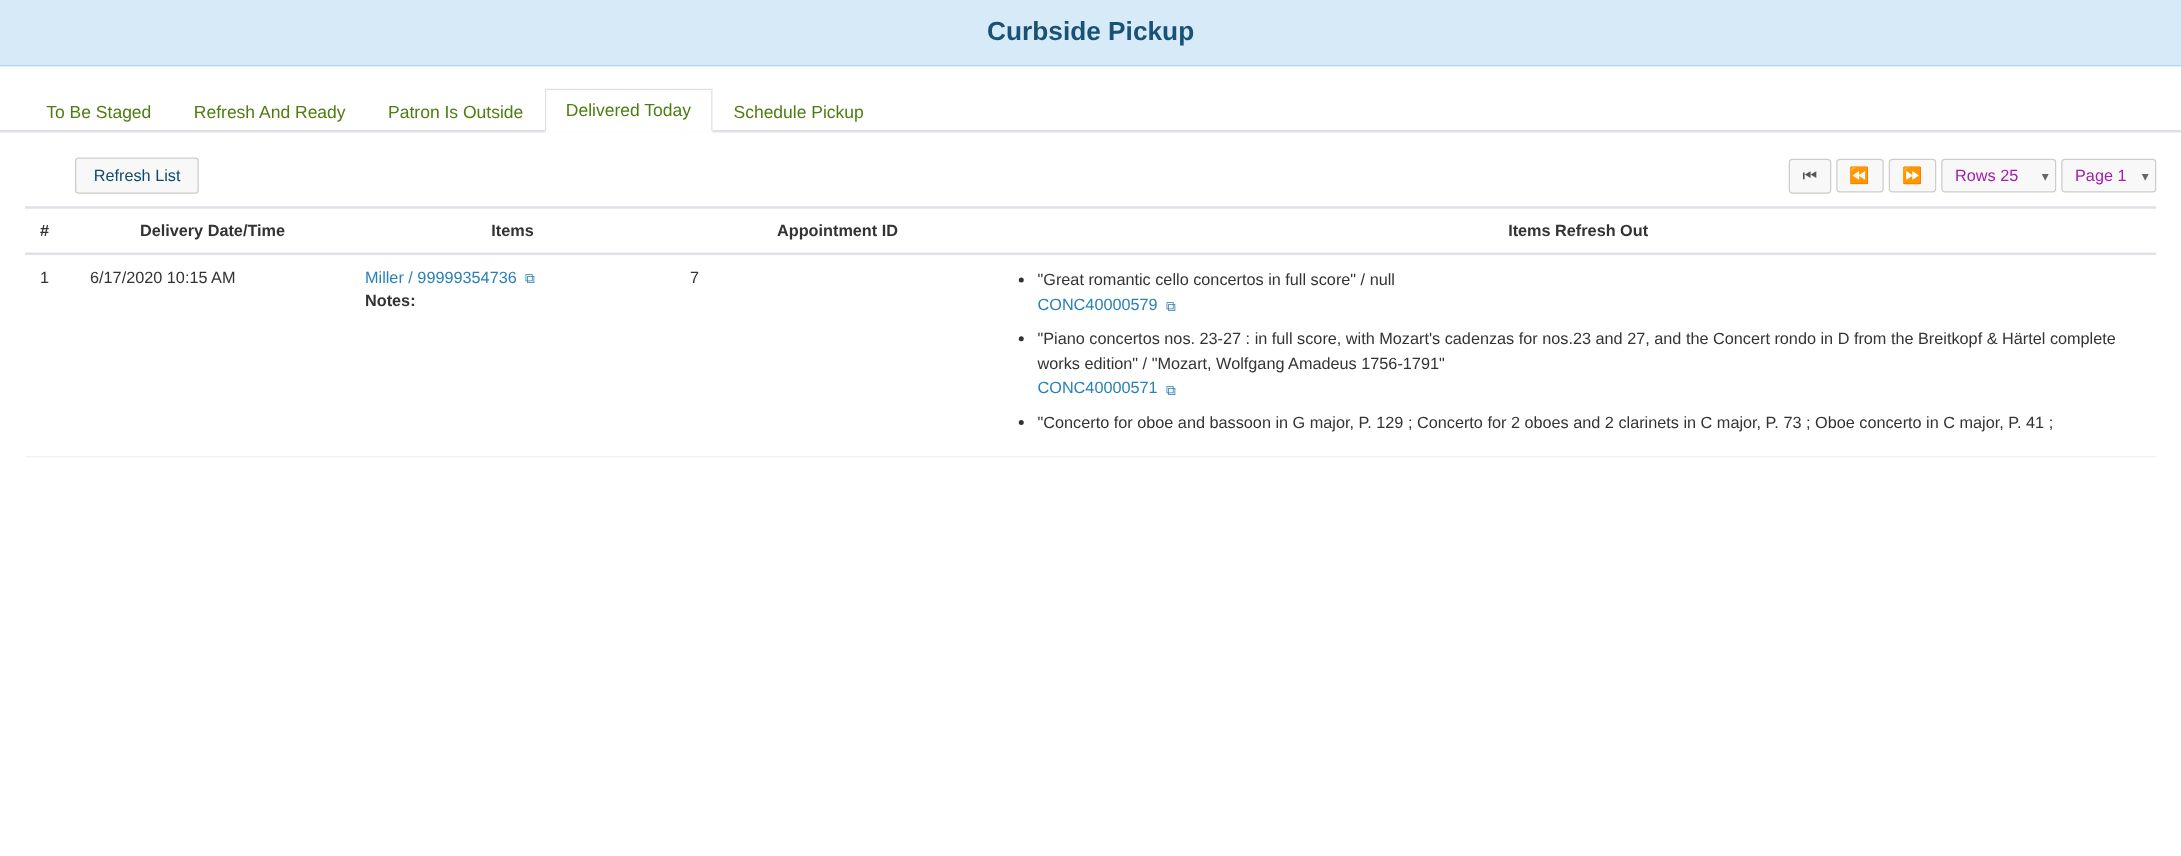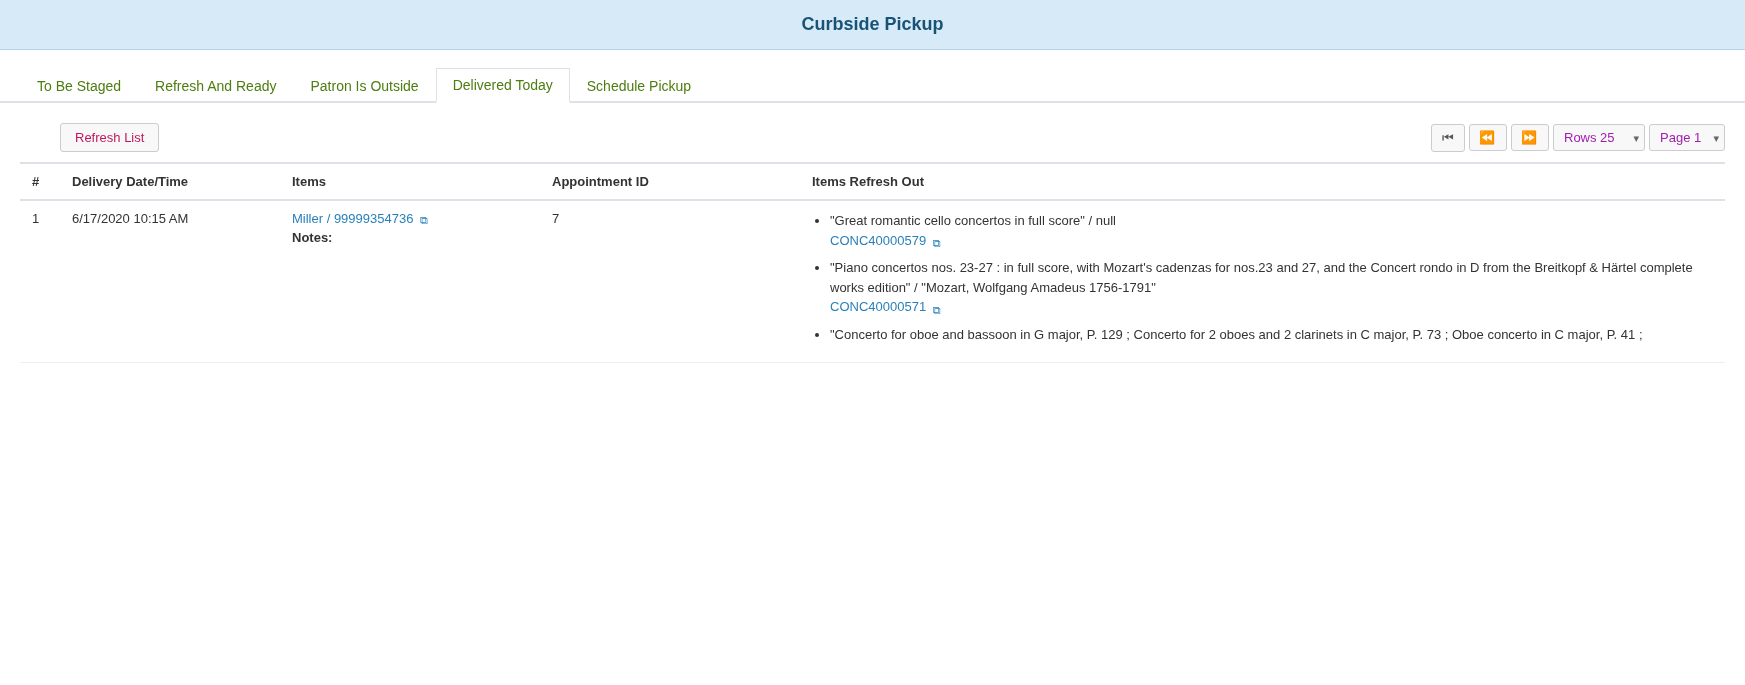--- a/index.html
+++ b/index.html
@@ -9,7 +9,7 @@
       background: #d6eaf8;
       text-align: center;
       padding: 14px;
-      font-size: 18px;
+      font-size: 21px;
       font-weight: bold;
       color: #1a5276;
       border-bottom: 1px solid #aed6f1;

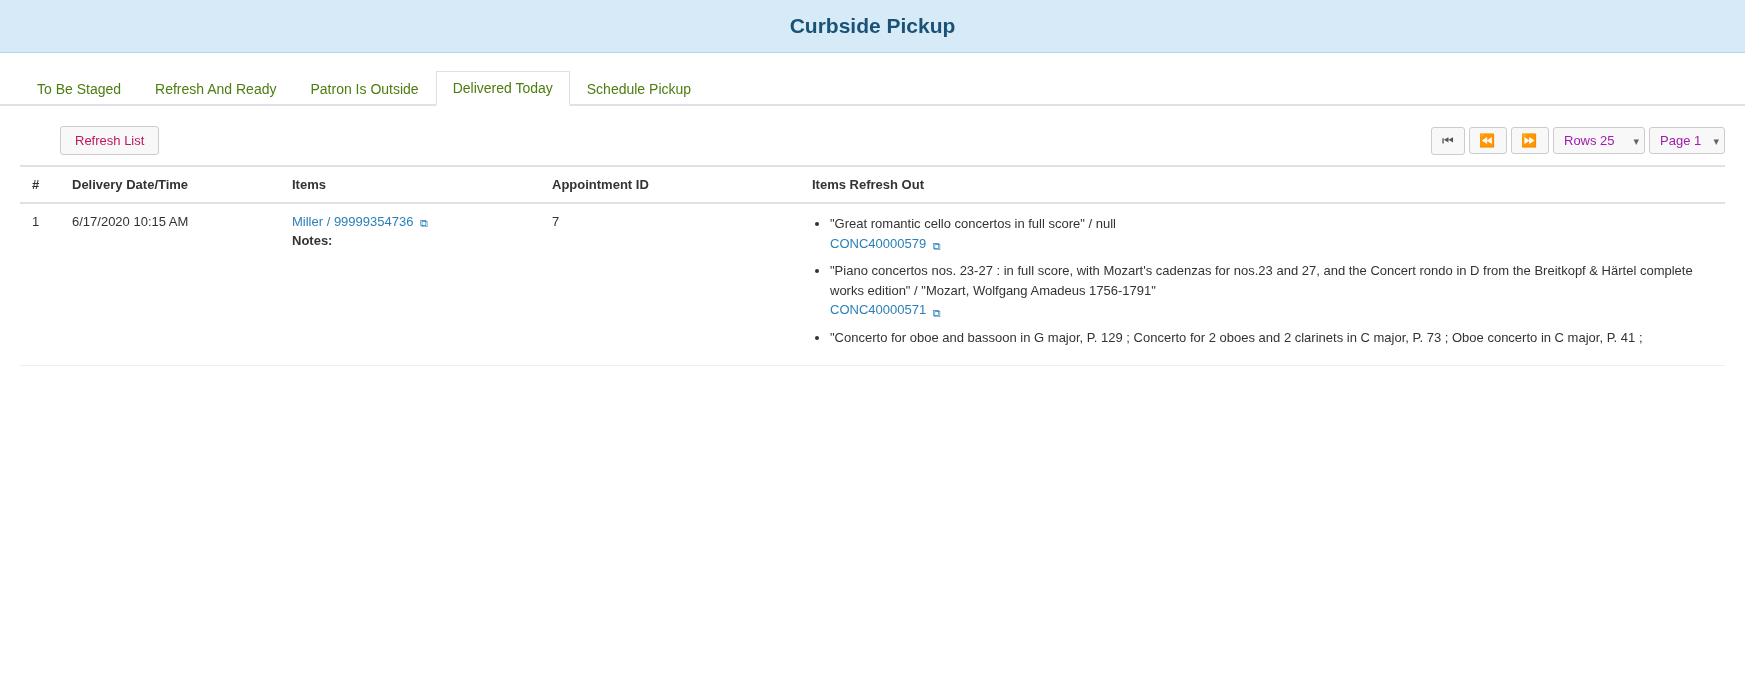--- a/index.html
+++ b/index.html
@@ -54,7 +54,7 @@
       cursor: pointer;
       font-size: 13px;
       border-radius: 3px;
-      color: #be185d;
+      color: #0c4a6e;
     }
 
     .pagination-controls {

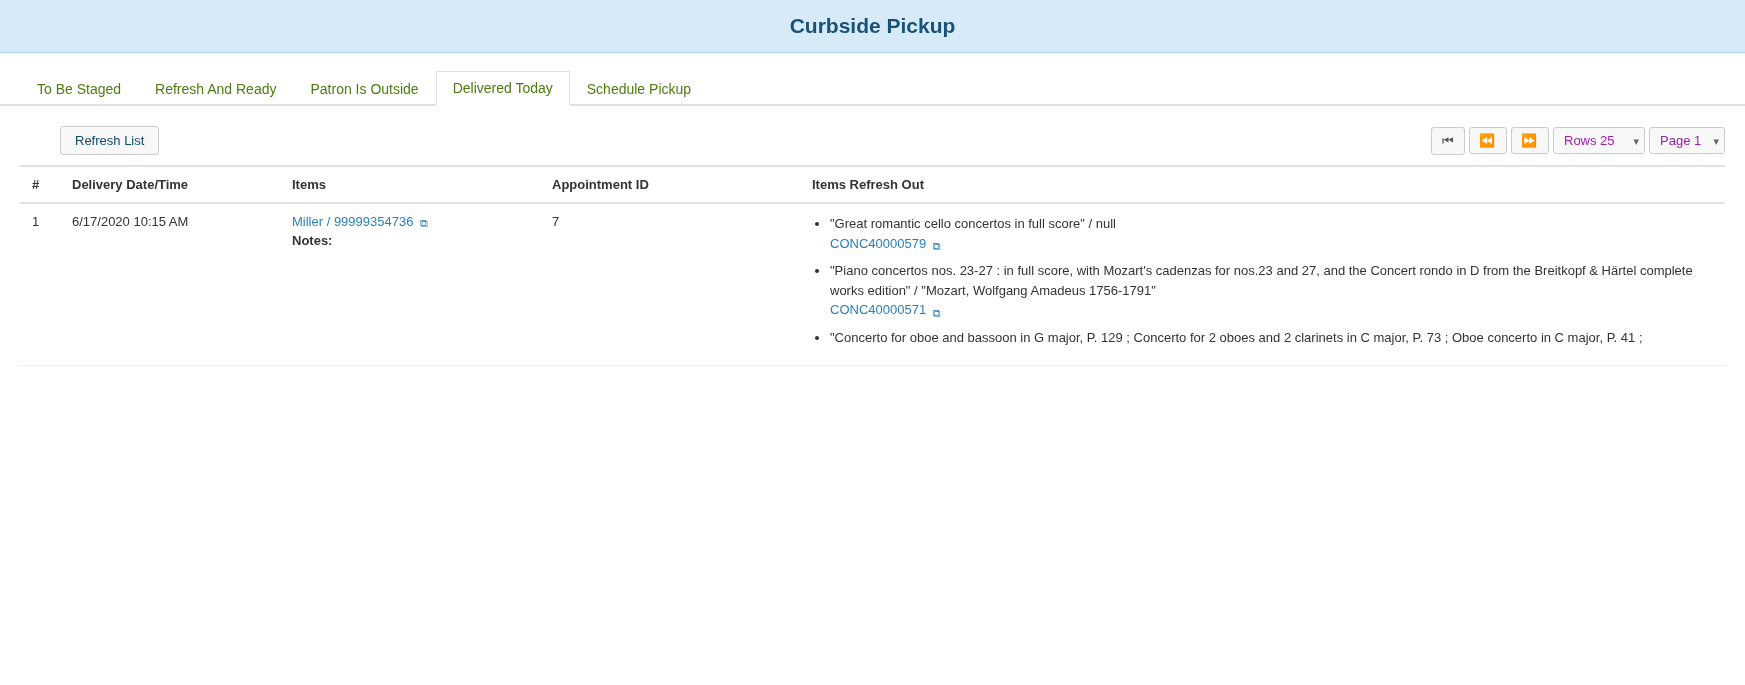--- a/index.html
+++ b/index.html
@@ -112,7 +112,7 @@
       border-top: 2px solid #dee2e6;
       border-bottom: 2px solid #dee2e6;
       padding: 10px 12px;
-      text-align: left;
+      text-align: center;
       font-weight: bold;
       color: #333;
     }

